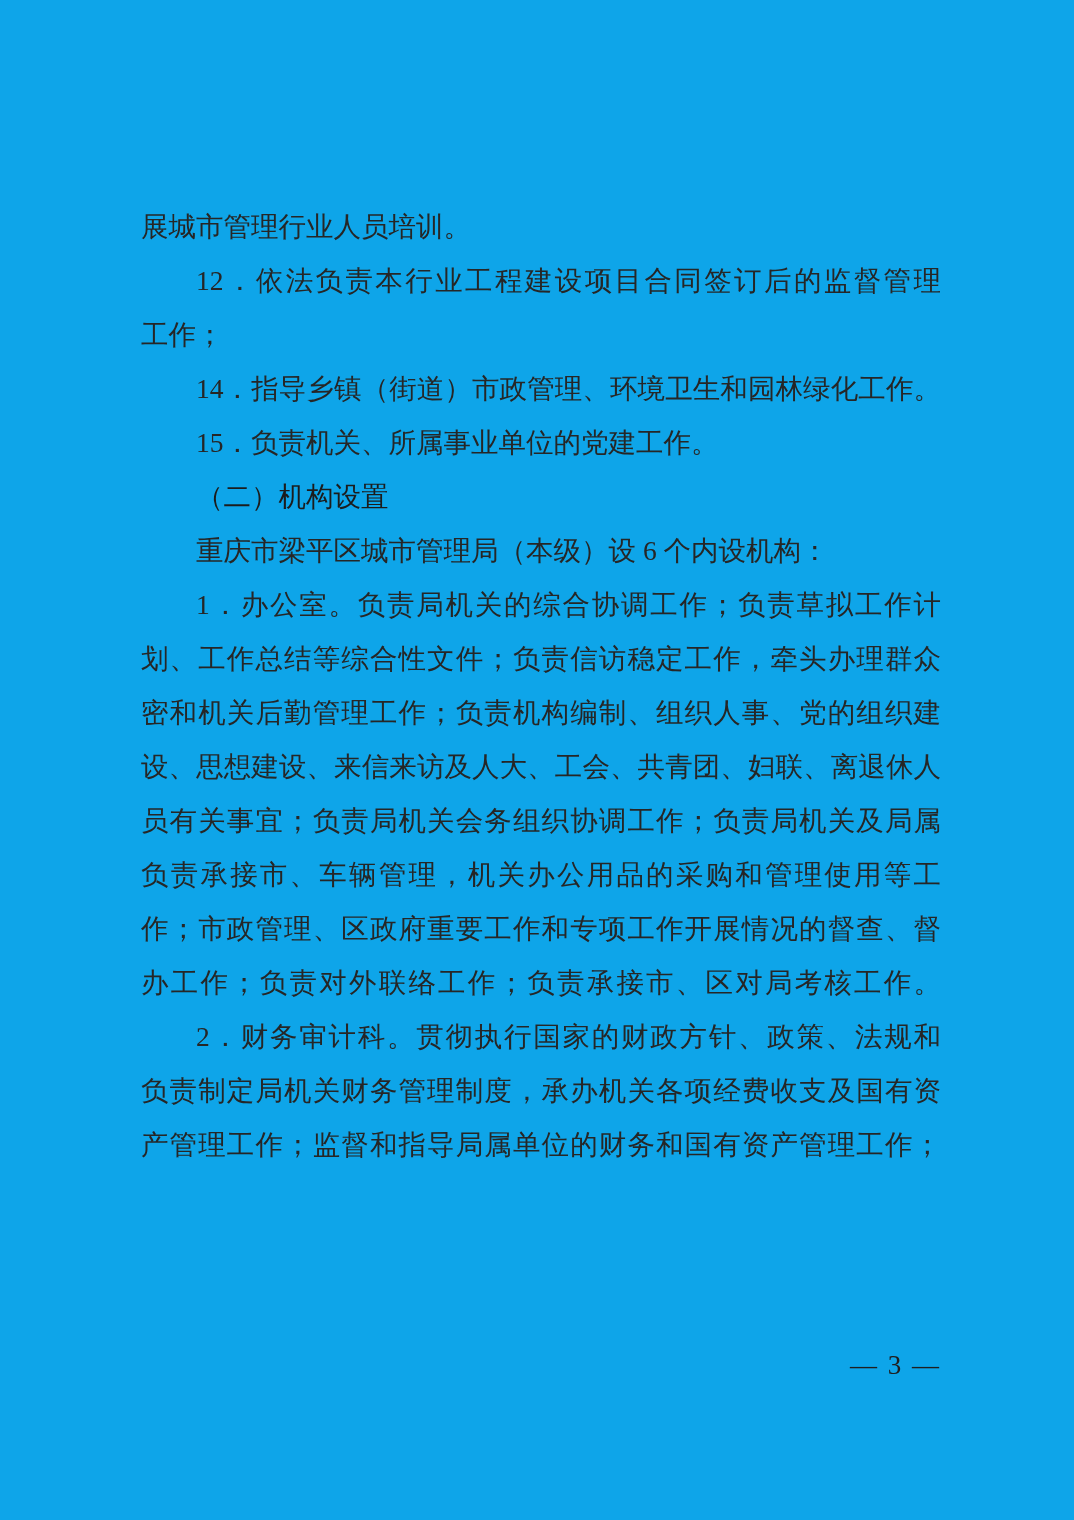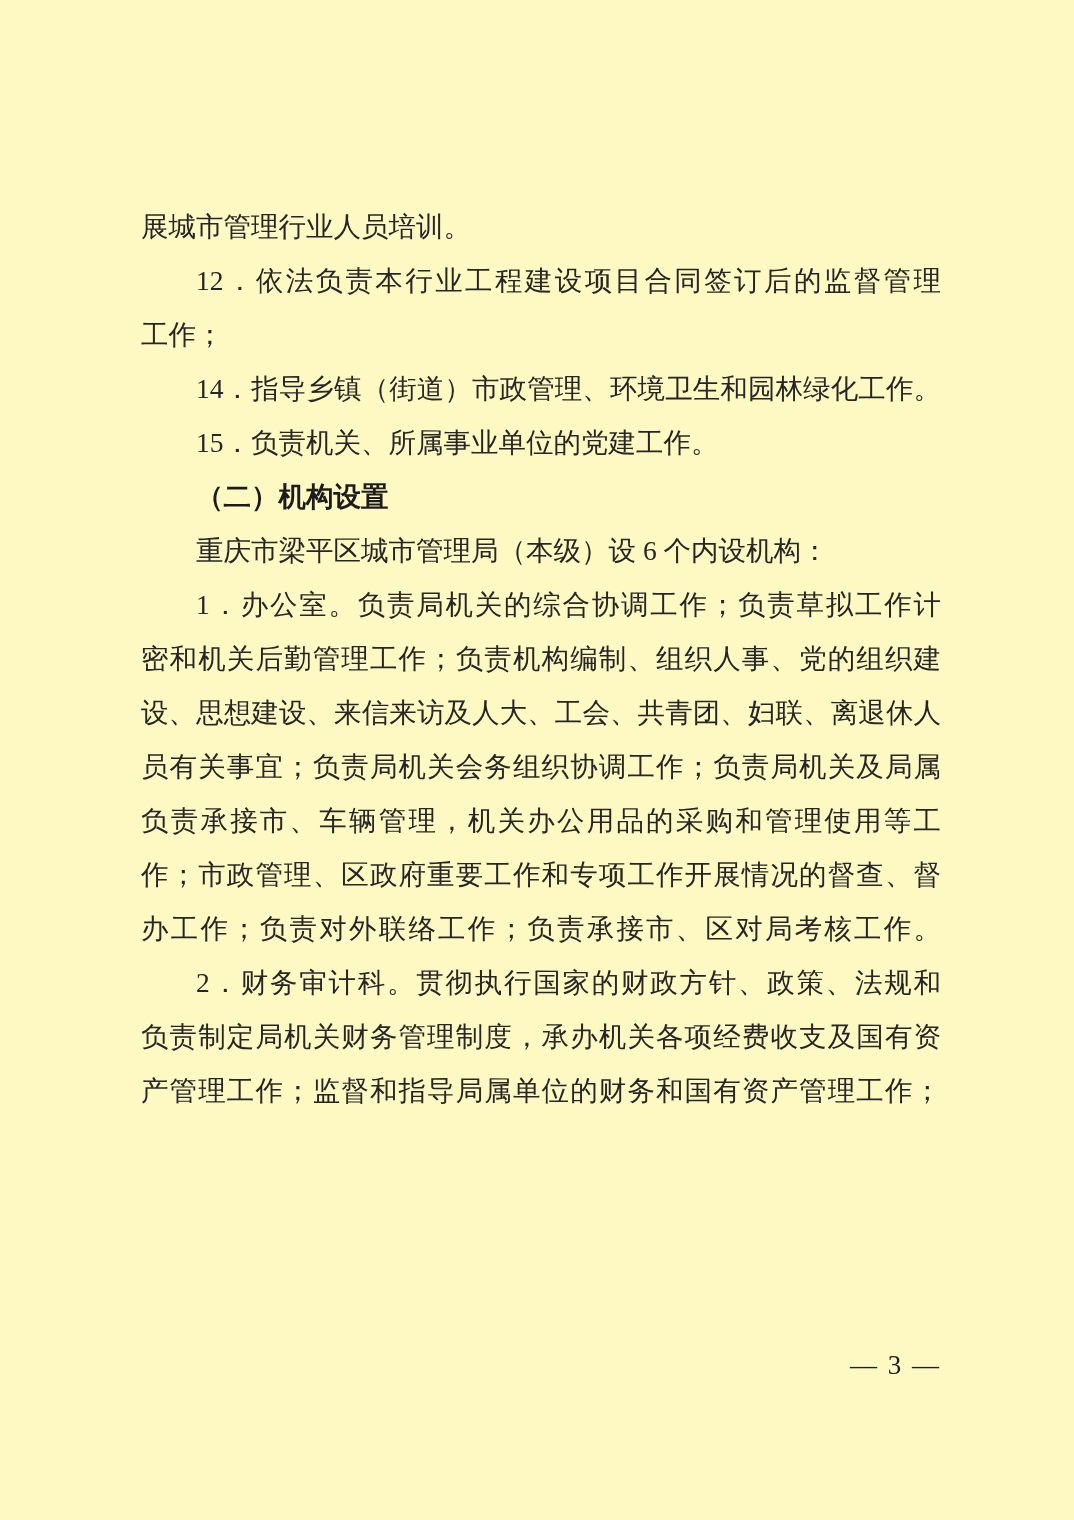--- a/index.html
+++ b/index.html
@@ -11,7 +11,7 @@
     position: relative;
     width: 1074px;
     height: 1520px;
-    background: #fef9c3;
+    background: #0ea5e9;
     font-family: "Liberation Serif", "DejaVu Serif", serif;
     color: #262626;
     overflow: hidden;

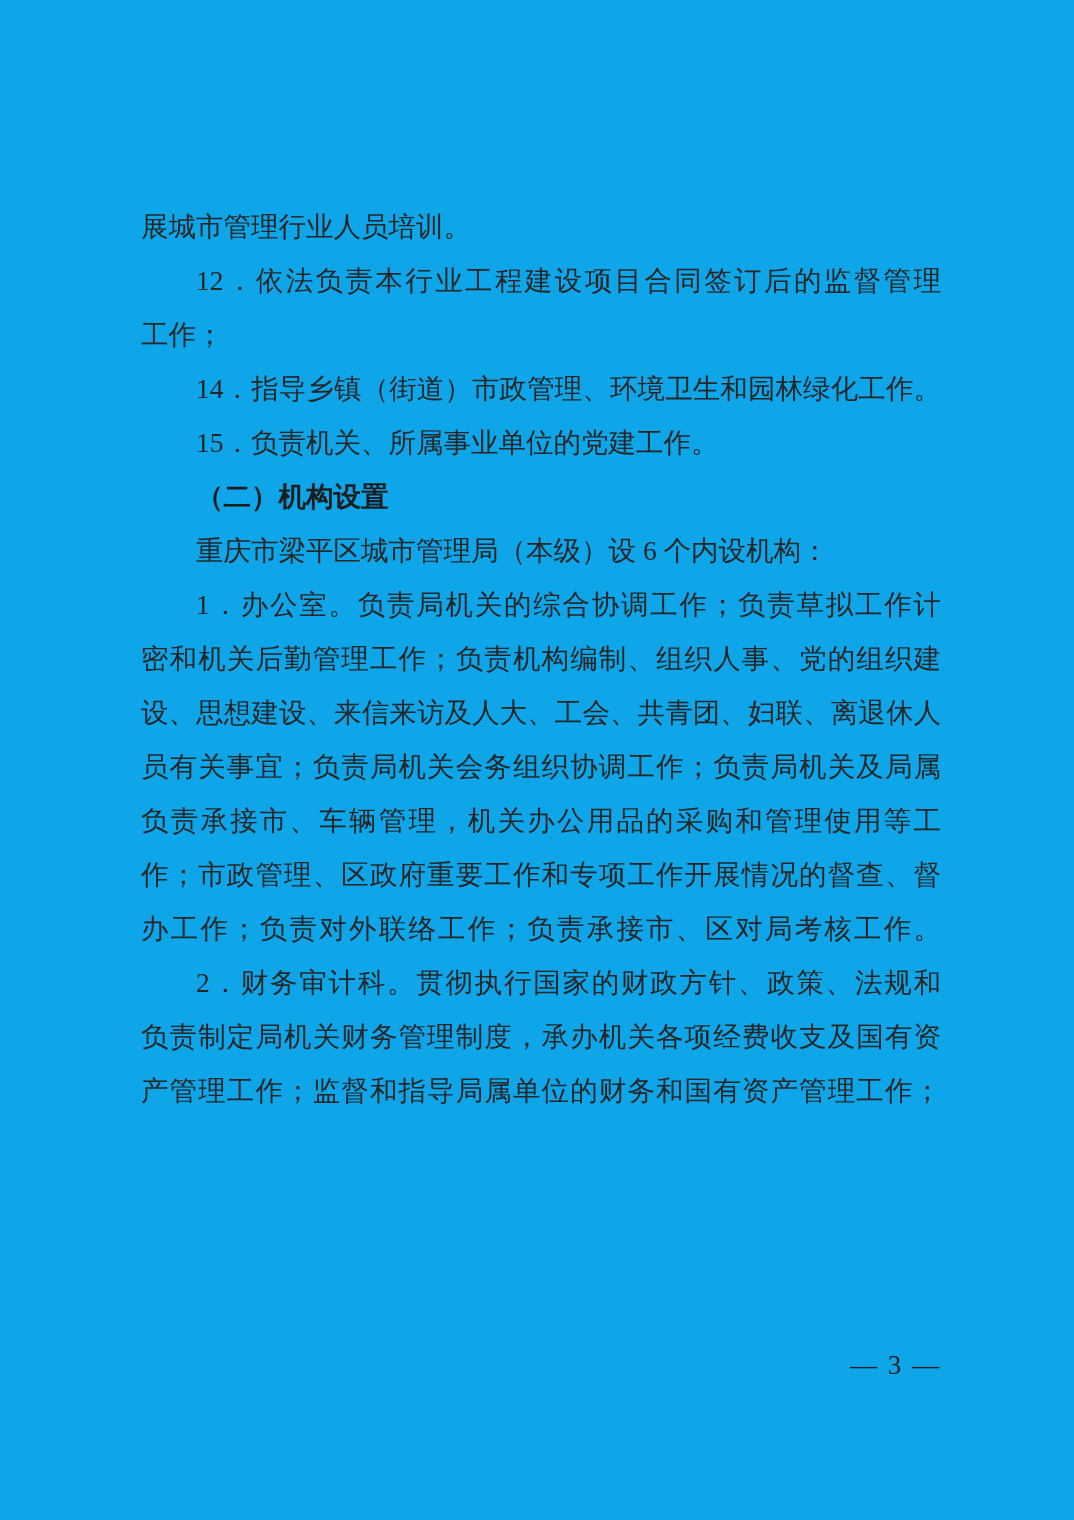--- a/index.html
+++ b/index.html
@@ -39,7 +39,7 @@
     text-indent: 55px;
   }
   .line.bold {
-    font-weight: 700;
+    font-weight: 400;
     color: #1c1c1c;
   }
   .footer {

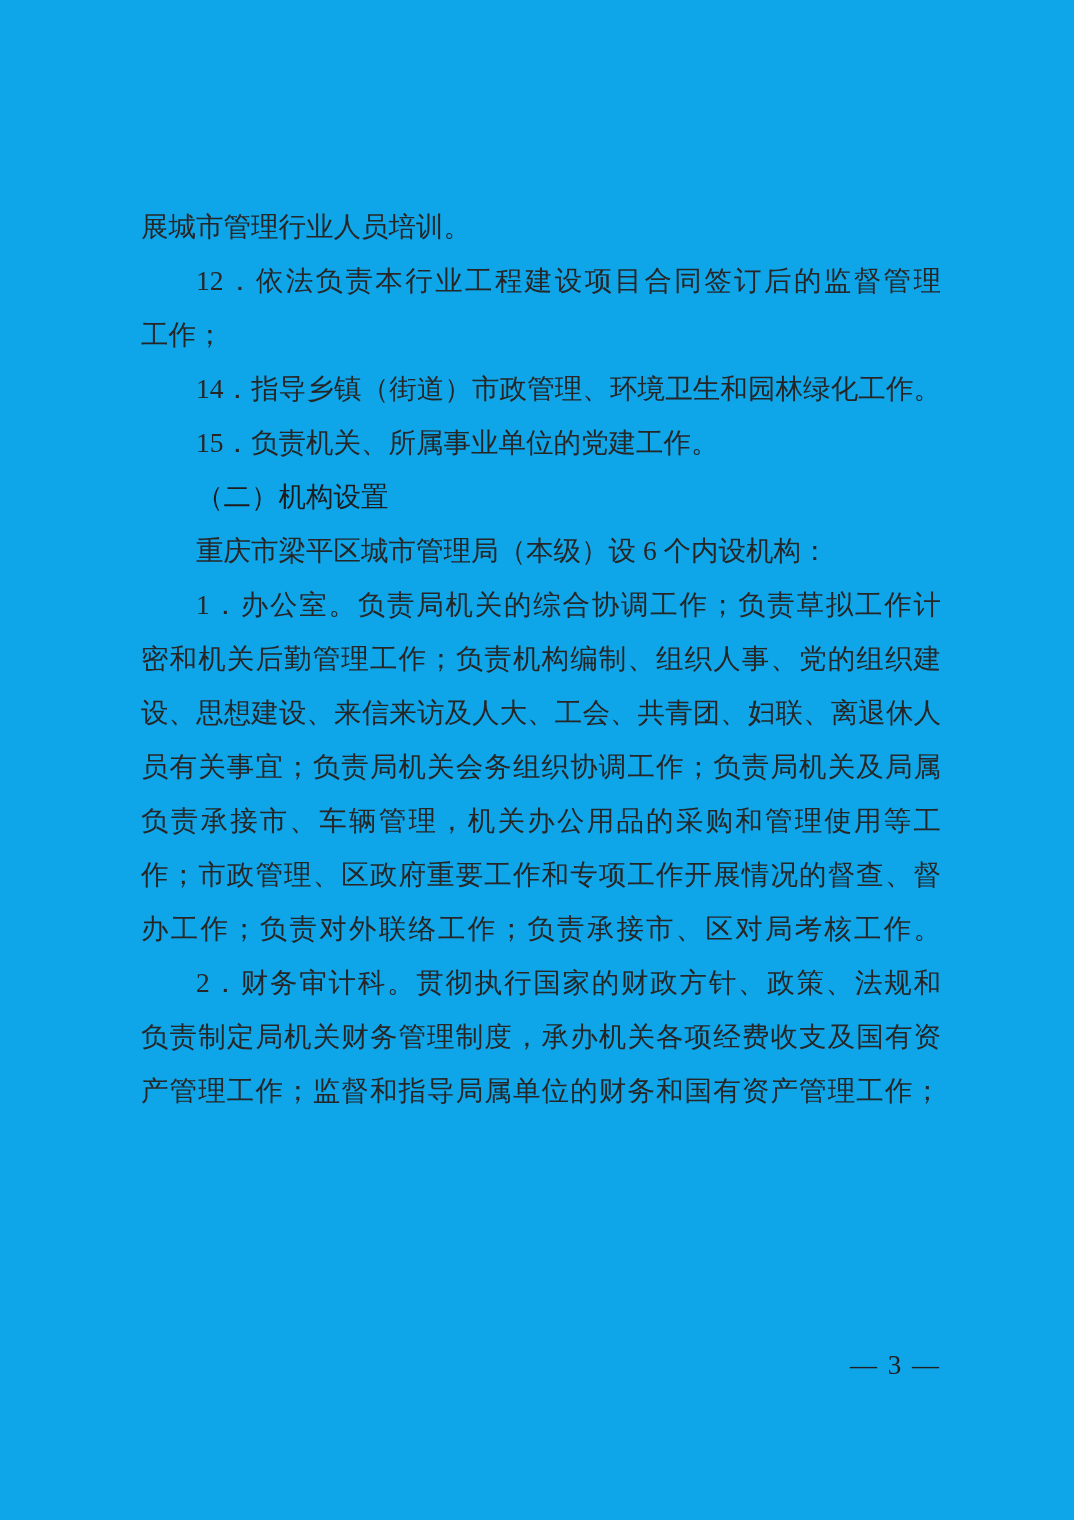--- a/index.html
+++ b/index.html
@@ -67,6 +67,7 @@
     <div class="line indent bold">（二）机构设置</div>
     <div class="line indent">重庆市梁平区城市管理局（本级）设 6 个内设机构：</div>
     <div class="line indent justify">1．办公室。负责局机关的综合协调工作；负责草拟工作计</div>
+    <div class="line justify">划、工作总结等综合性文件；负责信访稳定工作，牵头办理群众</div>
     <div class="line justify">密和机关后勤管理工作；负责机构编制、组织人事、党的组织建</div>
     <div class="line justify">设、思想建设、来信来访及人大、工会、共青团、妇联、离退休人</div>
     <div class="line justify">员有关事宜；负责局机关会务组织协调工作；负责局机关及局属</div>

